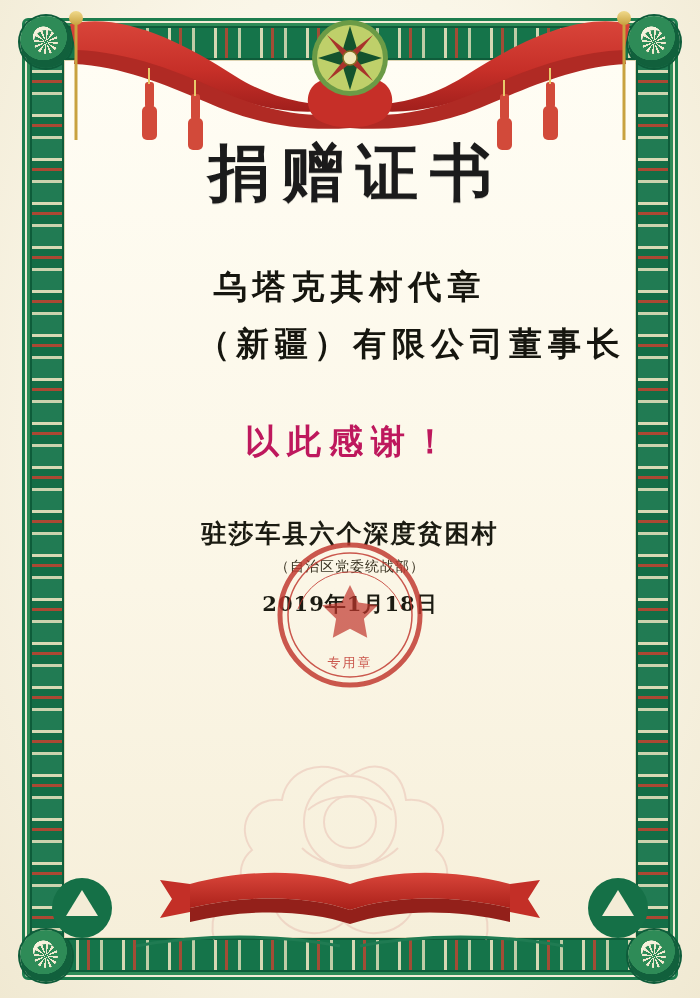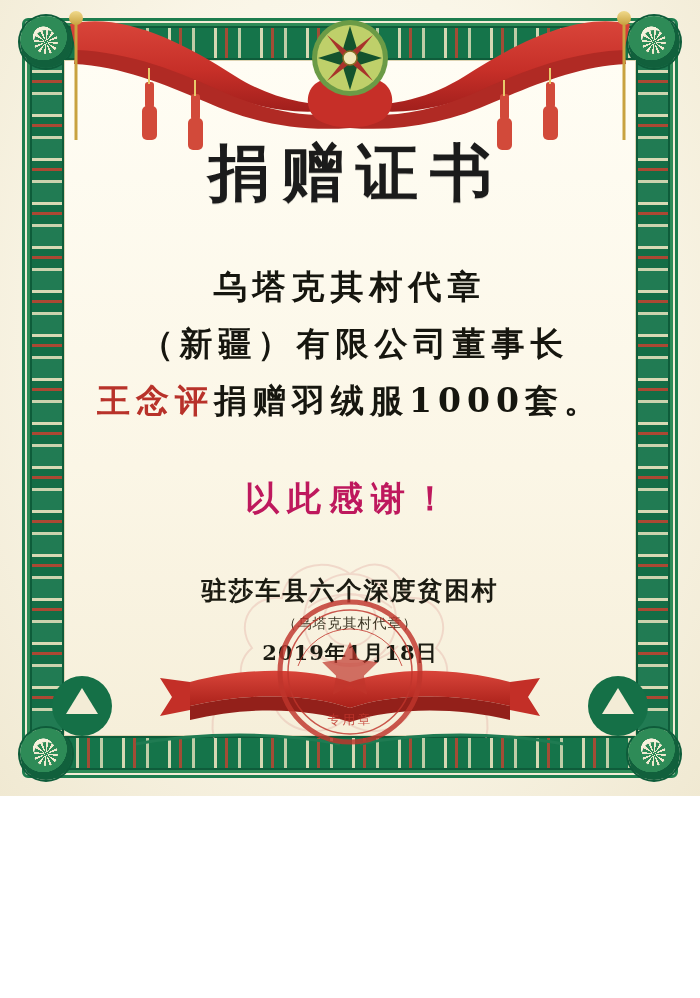--- a/index.html
+++ b/index.html
@@ -18,7 +18,7 @@
   .certificate {
     position: relative;
     width: 700px;
-    height: 796px;
+    height: 998px;
     background: #fdfaf0;
     overflow: hidden;
   }

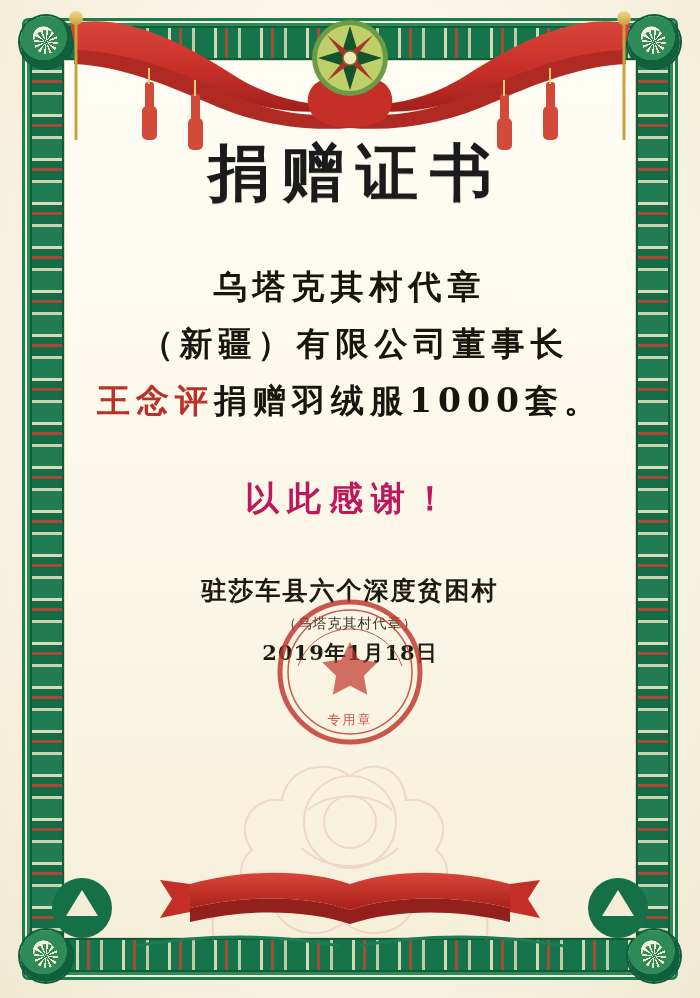--- a/index.html
+++ b/index.html
@@ -208,7 +208,7 @@
     line-height: 1.72;
     white-space: nowrap;
   }
-  .body-line.indent-1 { text-indent: 10px; }
+  .body-line.indent-1 { text-indent: 10px; text-align: right; }
   .donor-name {
     color: #b8322a;
     letter-spacing: 6px;

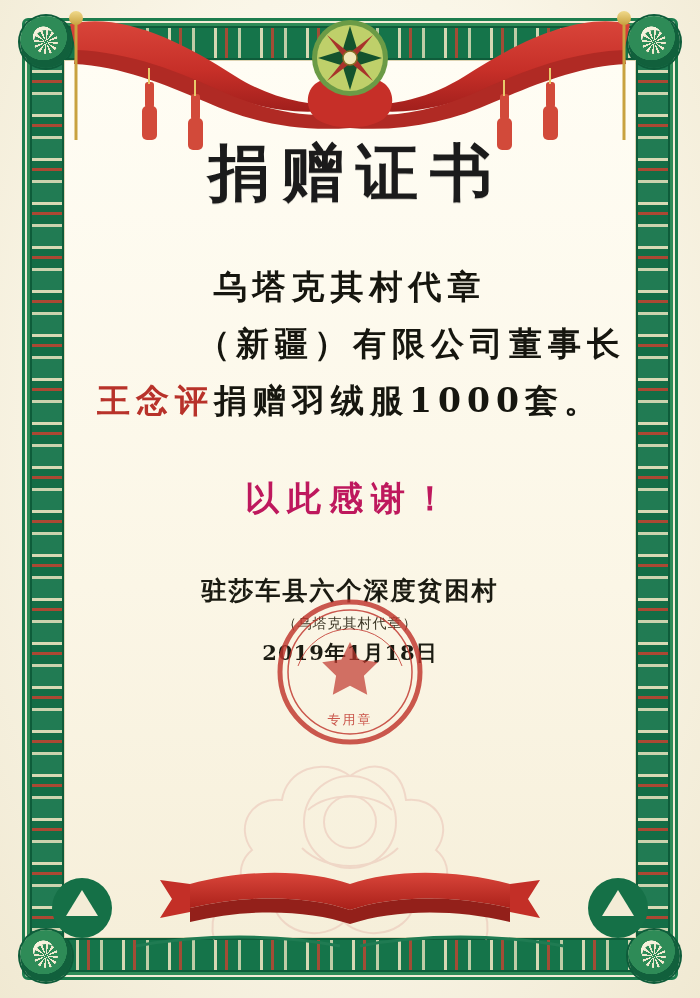--- a/index.html
+++ b/index.html
@@ -396,9 +396,6 @@
     <div class="body-block">
       <div class="body-line">乌塔克其村代章</div>
       <div class="body-line indent-1">（新疆）有限公司董事长</div>
-      <div class="body-line">
-        <span class="donor-name">王念评</span><span>捐赠羽绒服1000套。</span>
-      </div>
     </div>
 
     <div class="thanks">以此感谢！</div>

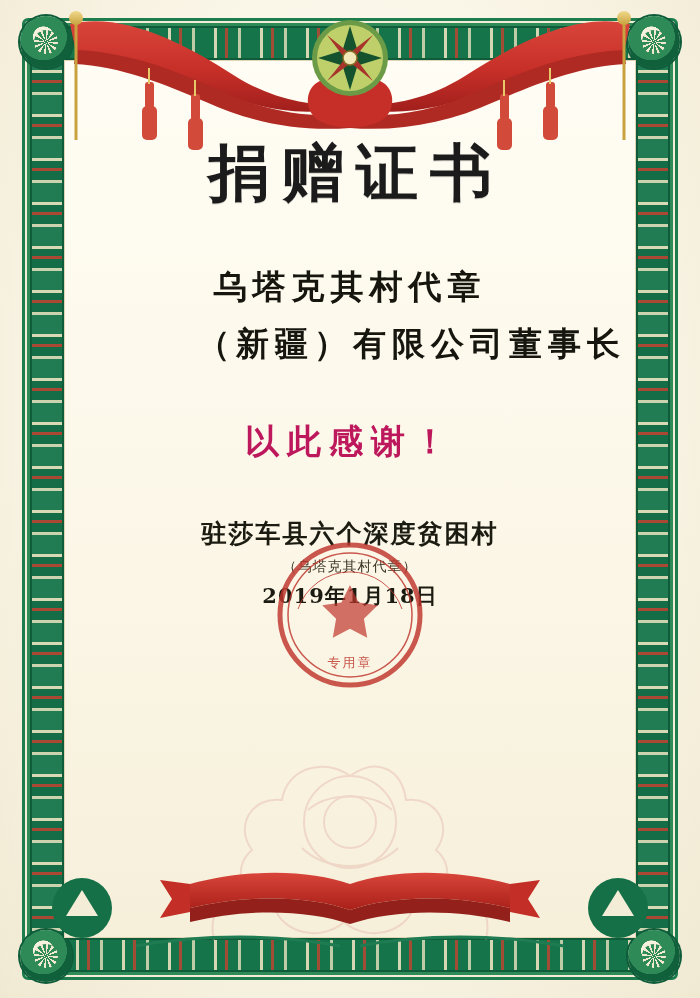--- a/index.html
+++ b/index.html
@@ -411,7 +411,7 @@
       </svg>
 
       <div class="sig-sub">驻莎车县六个深度贫困村</div>
-      <div class="sig-village">（乌塔克其村代章）</div>
+      <div class="sig-village">（自治区党委统战部）</div>
       <div class="sig-date">2019年1月18日</div>
     </div>
 

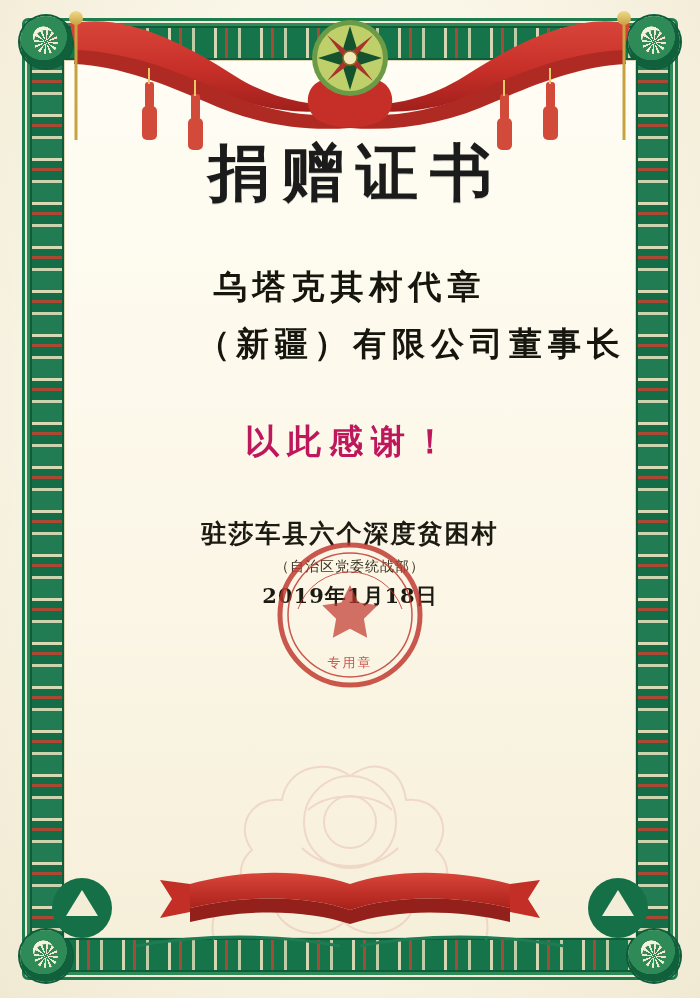--- a/index.html
+++ b/index.html
@@ -254,7 +254,7 @@
     font-size: 21px;
     font-weight: 700;
     letter-spacing: 1px;
-    margin-top: 6px;
+    margin-top: 14px;
   }
 
   

